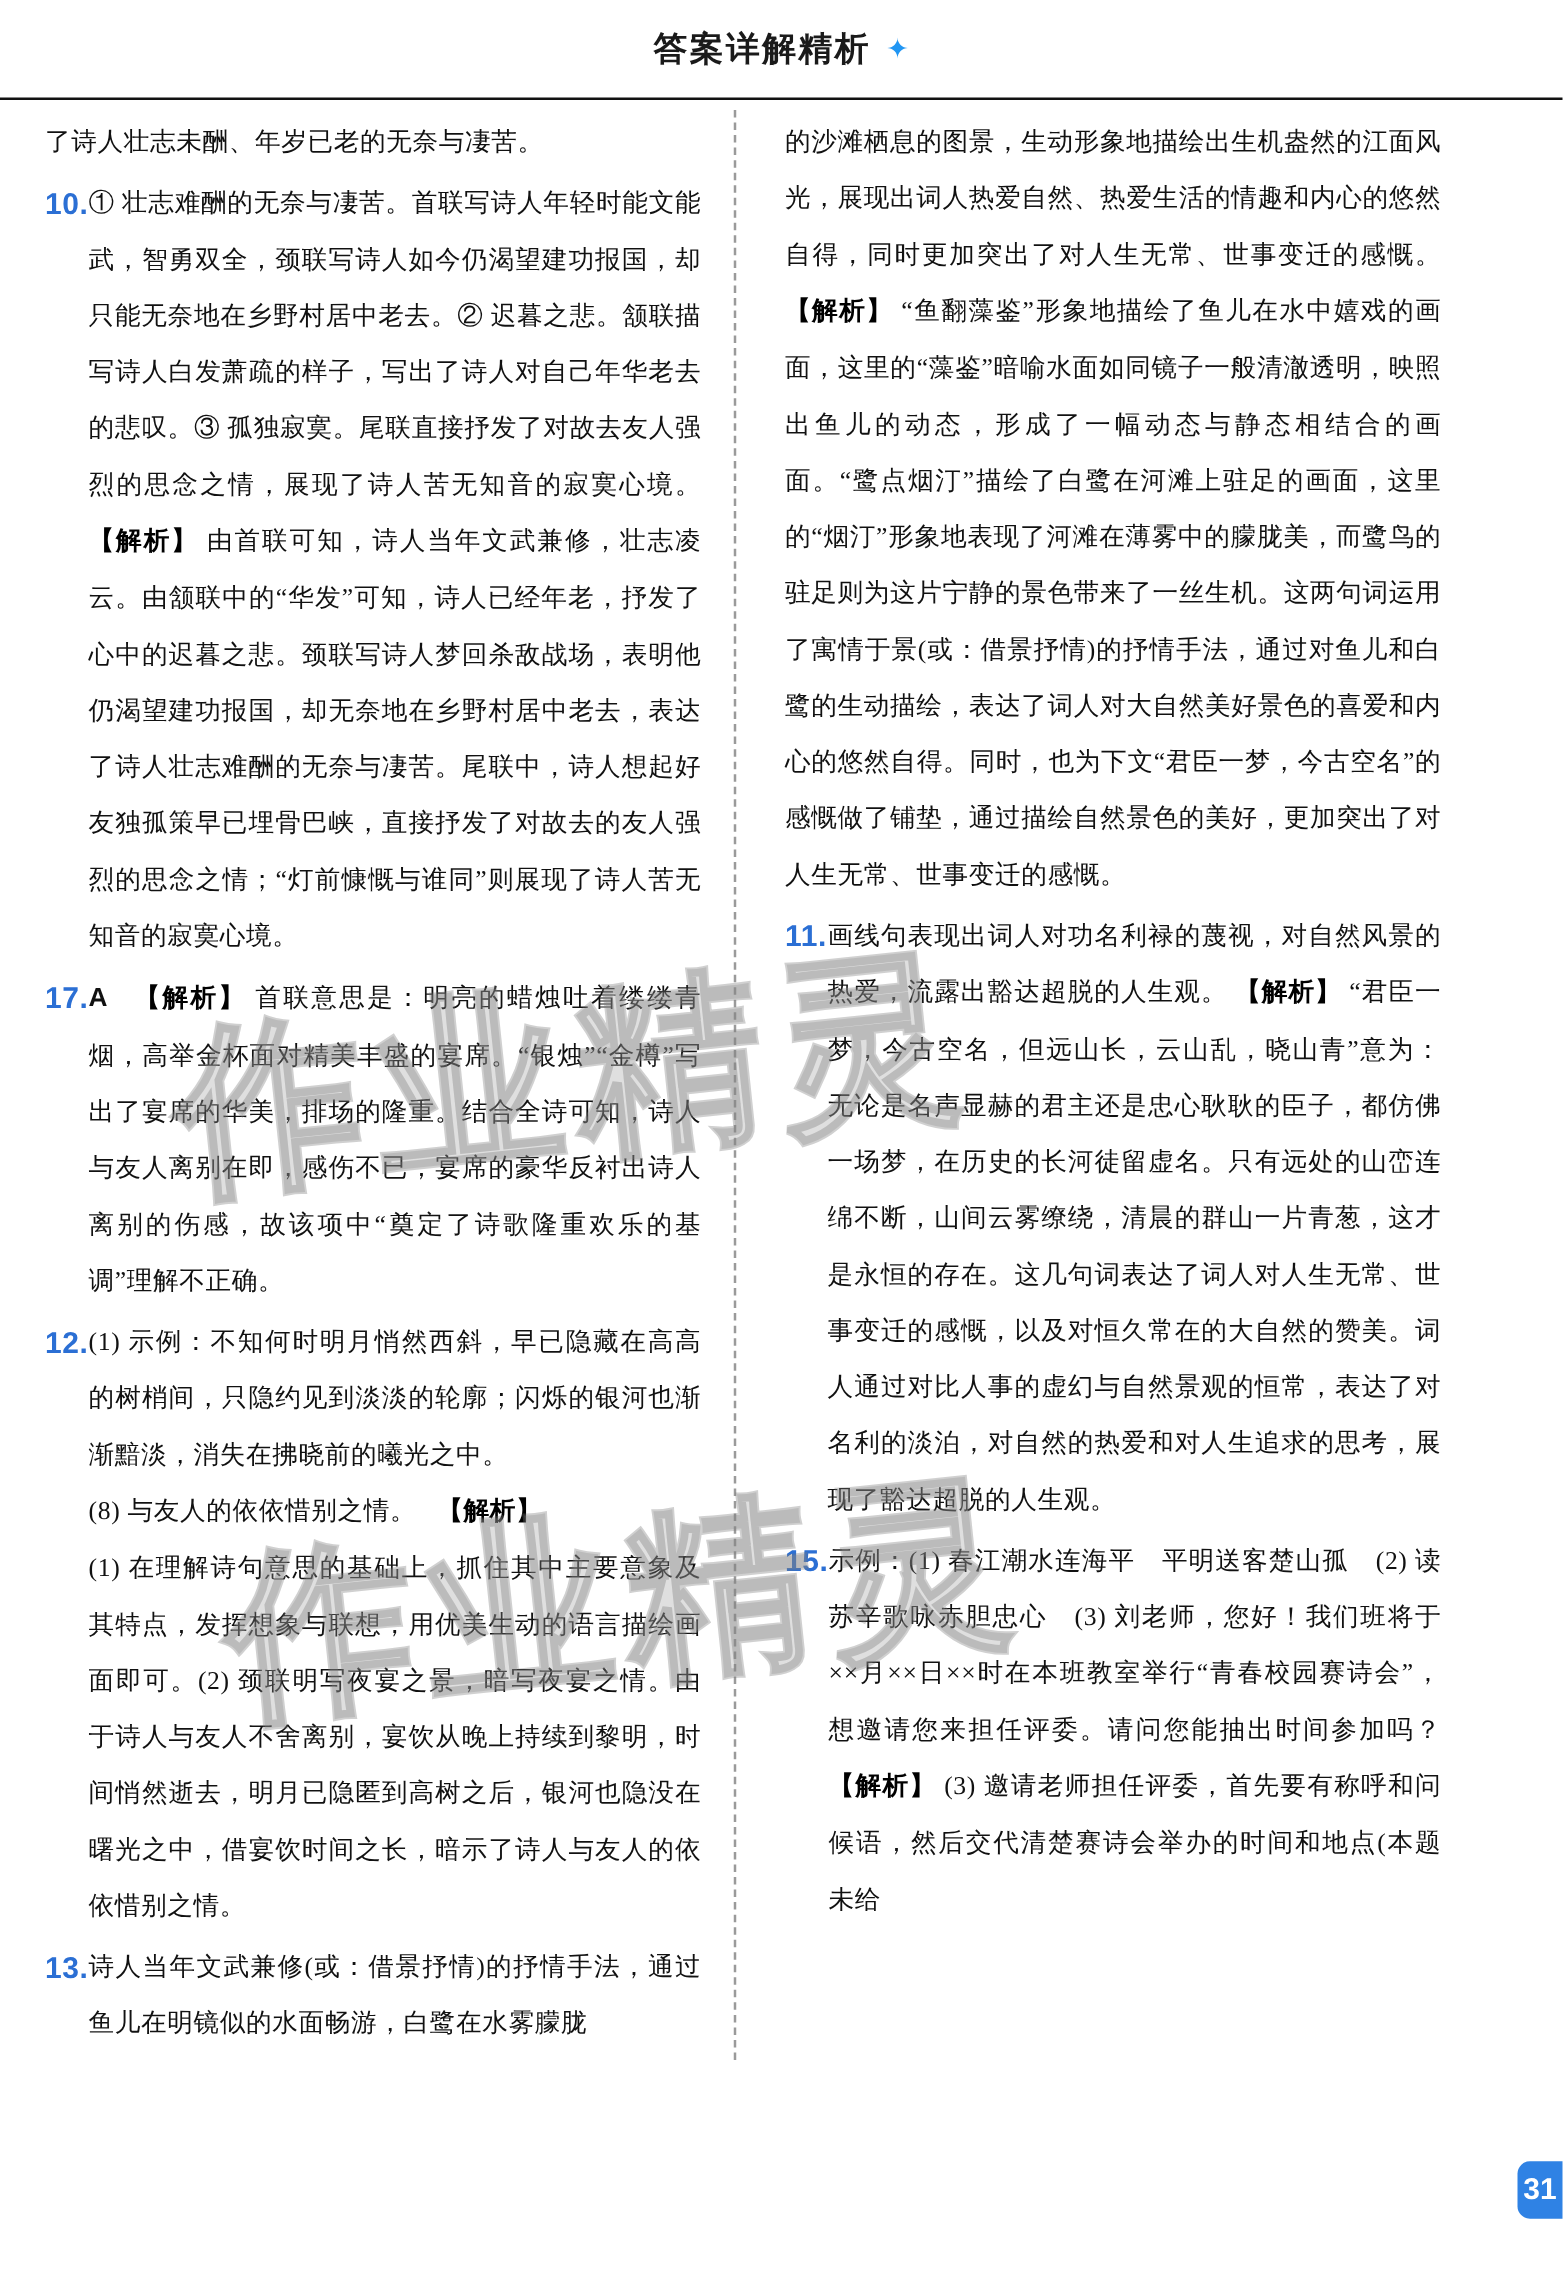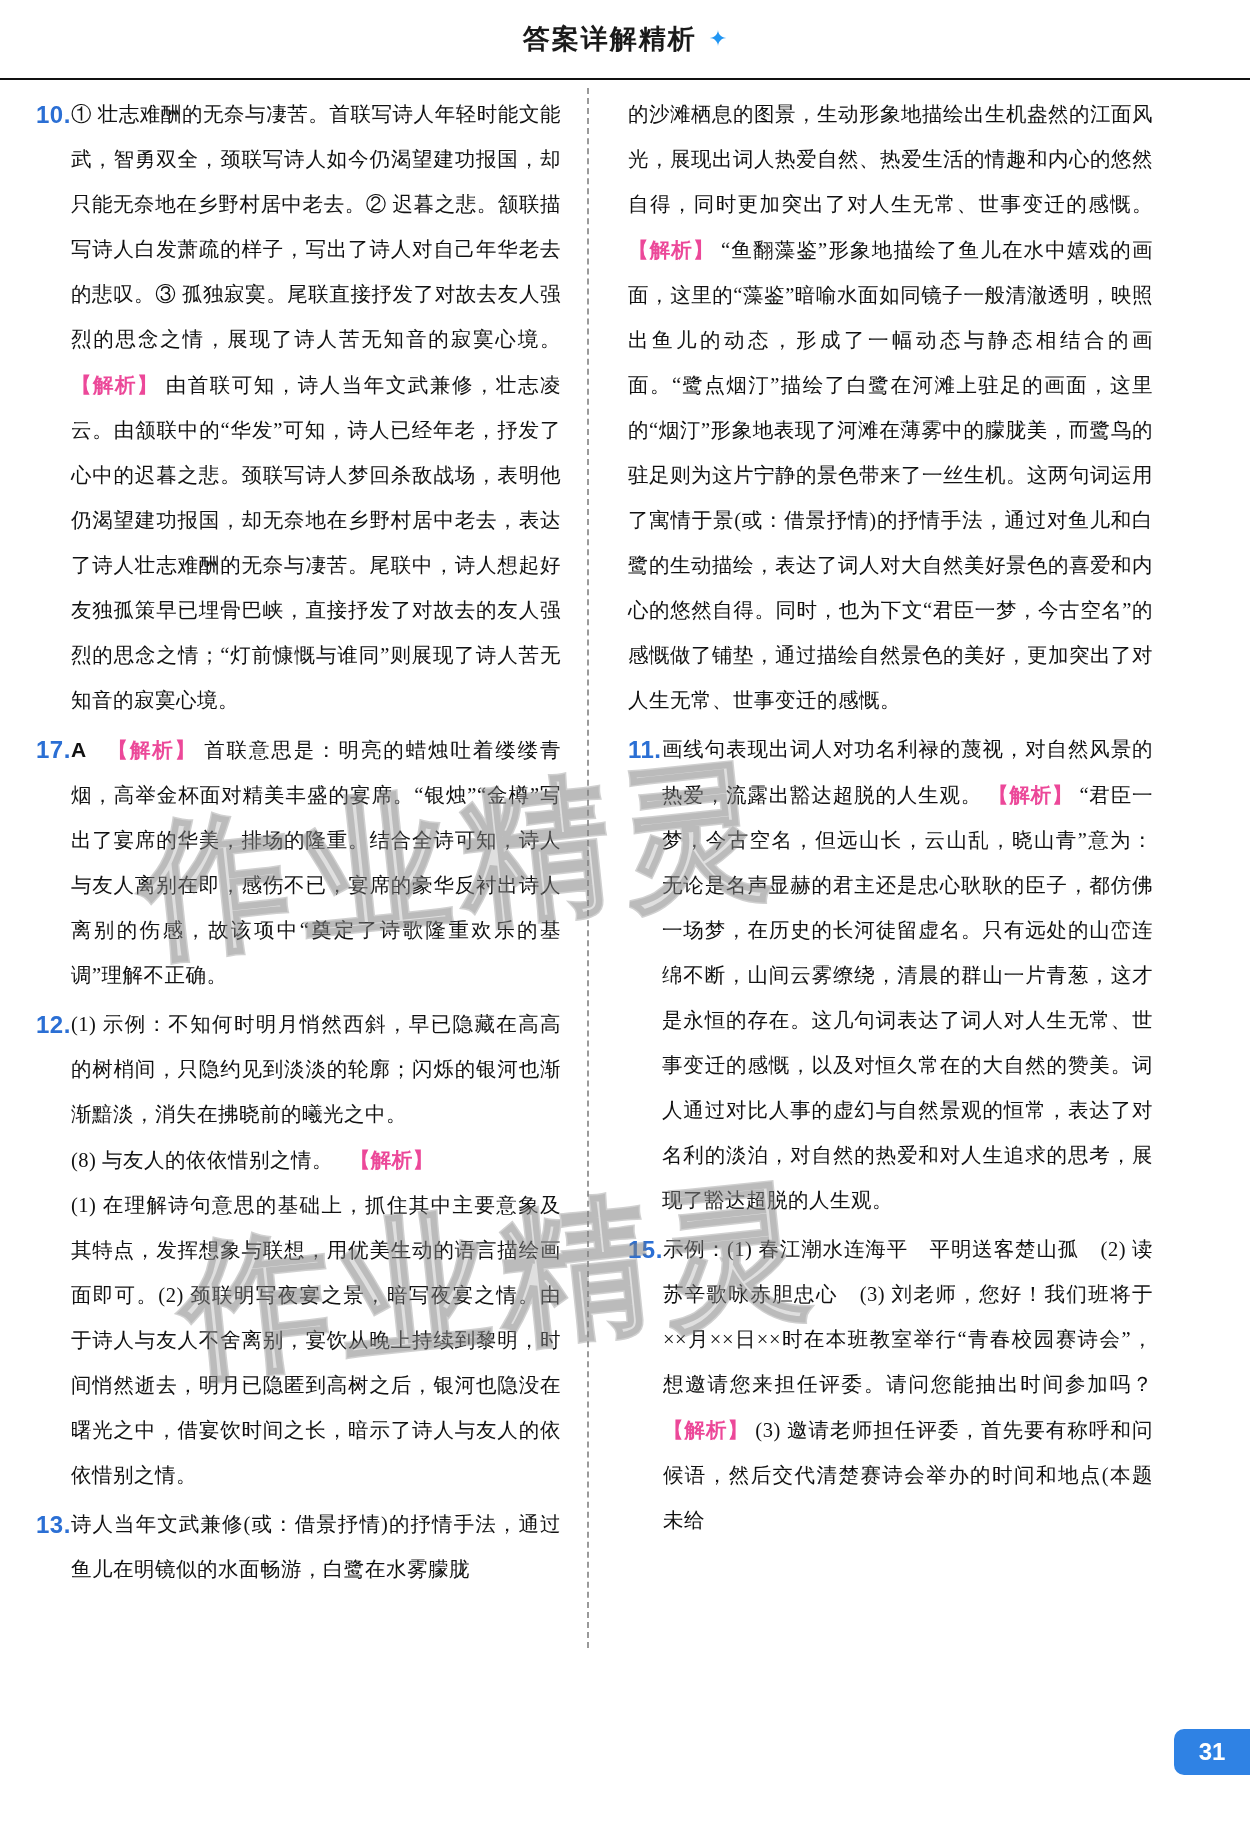--- a/index.html
+++ b/index.html
@@ -121,6 +121,9 @@
 
   <div class="col col-left">
 
+    <div class="item">
+      <div class="body">了诗人壮志未酬、年岁已老的无奈与凄苦。</div>
+    </div>
 
     <div class="item">
       <div class="num">10.</div>

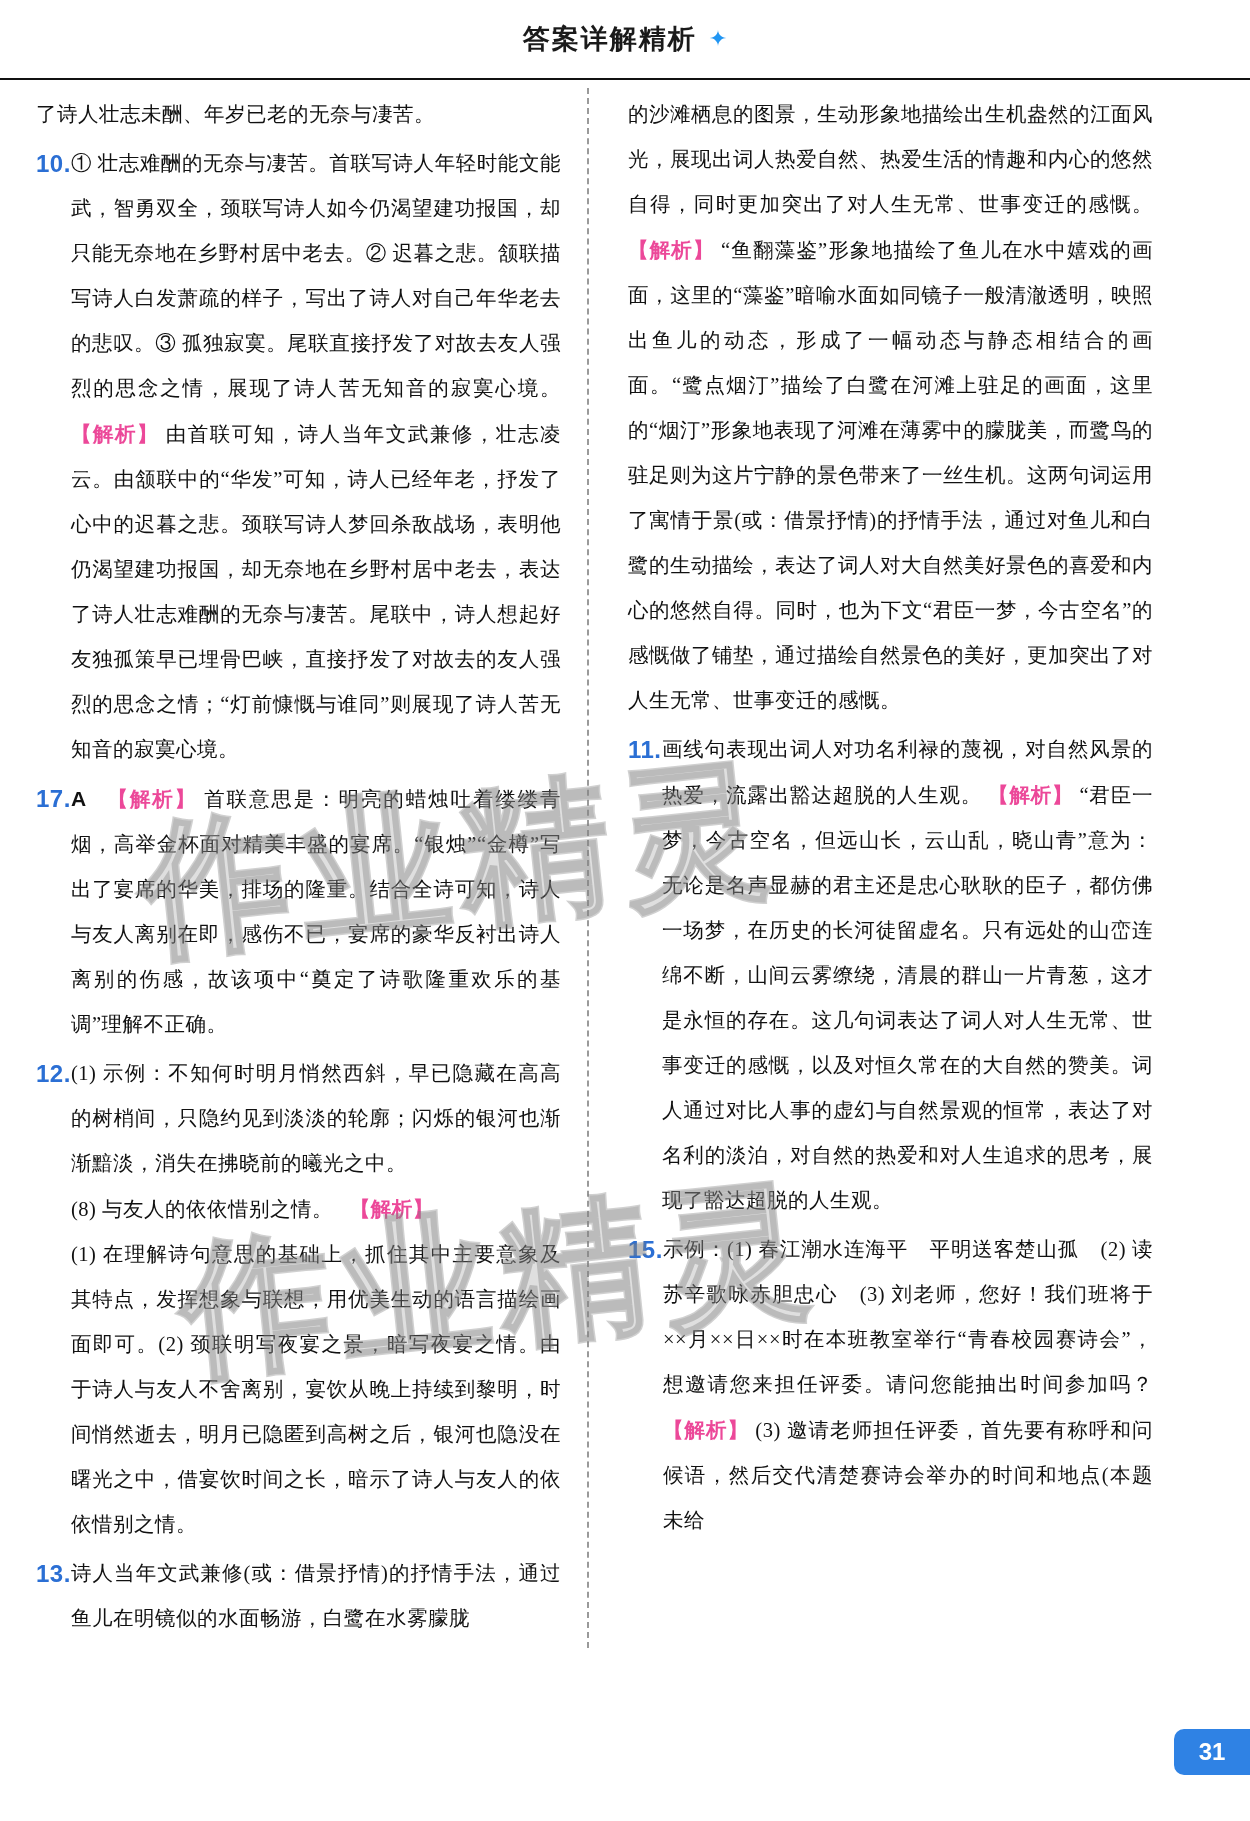--- a/index.html
+++ b/index.html
@@ -63,9 +63,9 @@
     text-justify:inter-ideograph;
   }
   .tag{
-    color:#ec4899;
-    font-weight:bold;
-    font-family:Liberation Sans, sans-serif;
+    color:#000000;
+    font-weight:bold;
+    font-family:Liberation Mono, monospace;
     white-space:nowrap;
   }
   .ans{

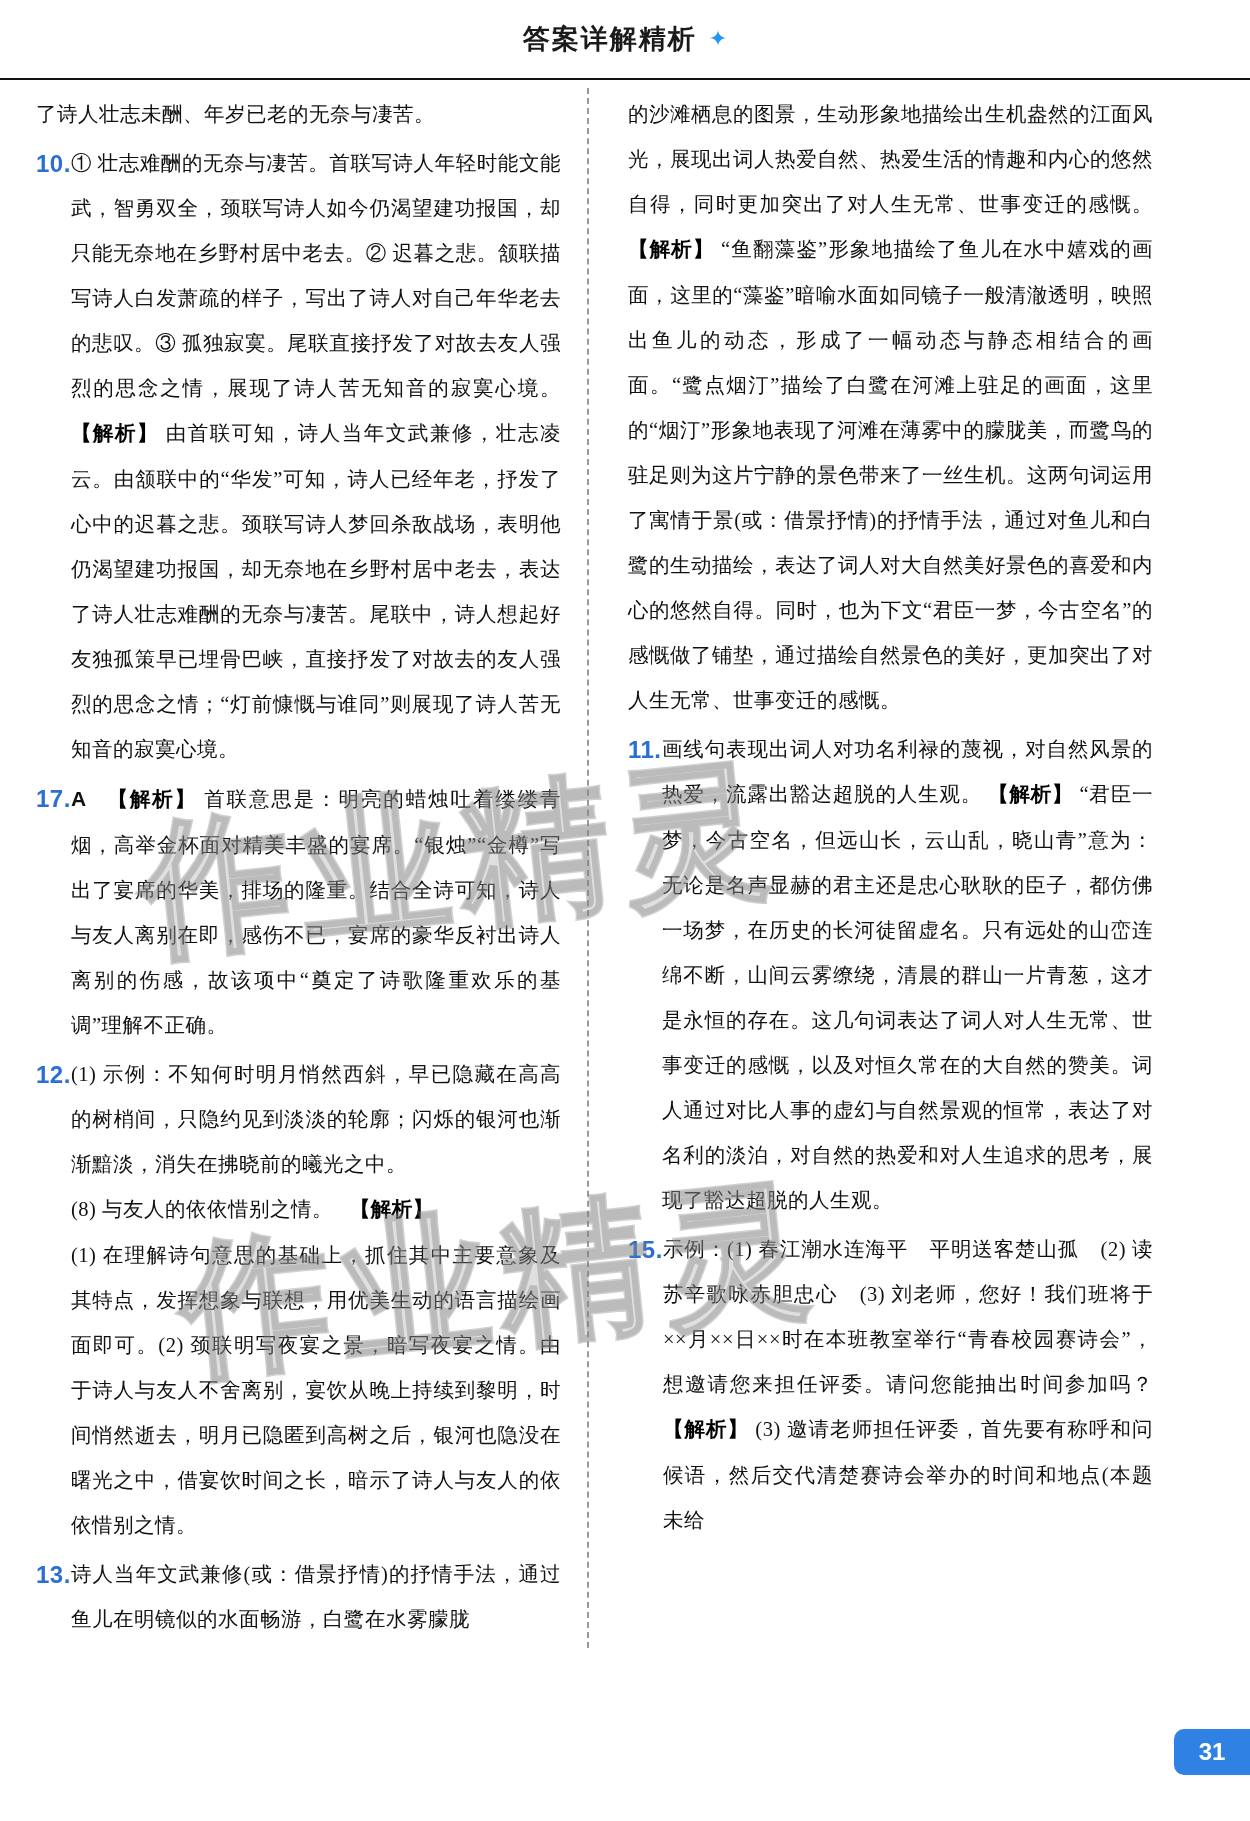--- a/index.html
+++ b/index.html
@@ -79,7 +79,7 @@
   
   .pagenum{
     position:absolute;right:0;bottom:46px;
-    width:76px;height:46px;
+    width:36px;height:46px;
     background:#2f82e4;
     color:#fff;
     border-radius:10px 0 0 10px;

